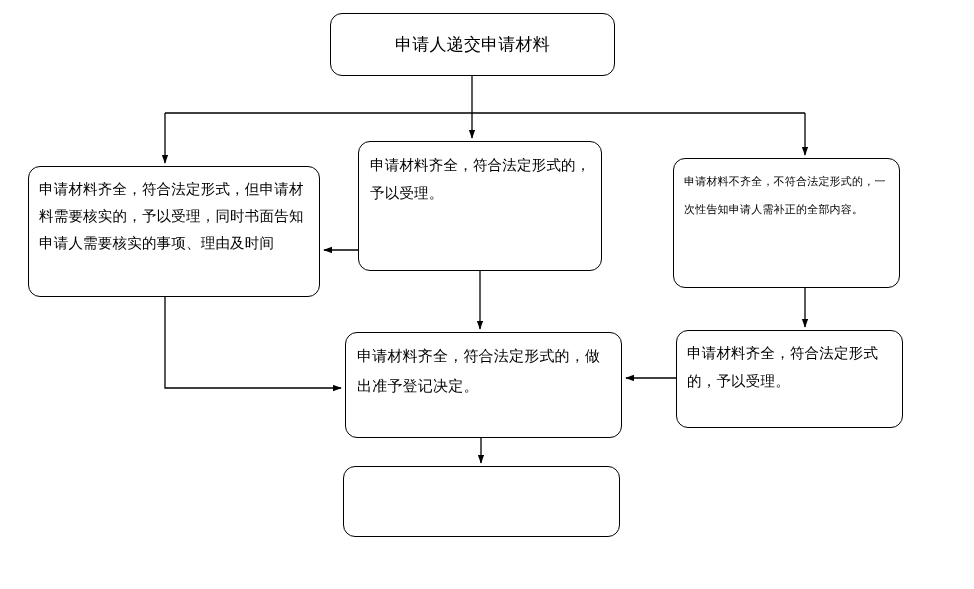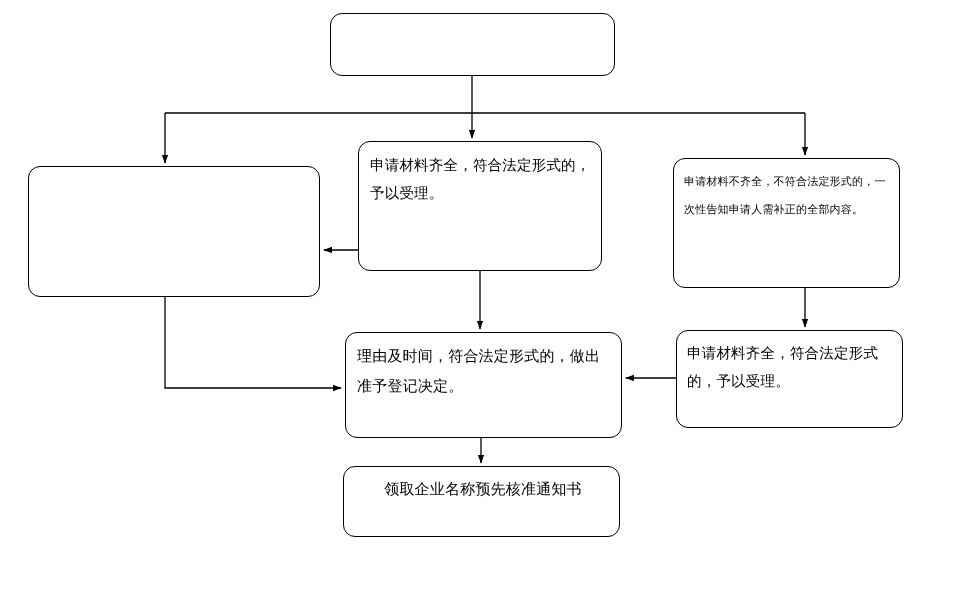--- a/index.html
+++ b/index.html
@@ -113,6 +113,7 @@
   </svg>
 
   <div class="node-box" style="left:330px; top:13px; width:285px; height:63px;"></div>
+  <div class="node-text t-top" style="left:340px; top:33px; width:265px;">申请人递交申请材料</div>
 
   <div class="node-box" style="left:28px; top:166px; width:292px; height:131px;"></div>
 

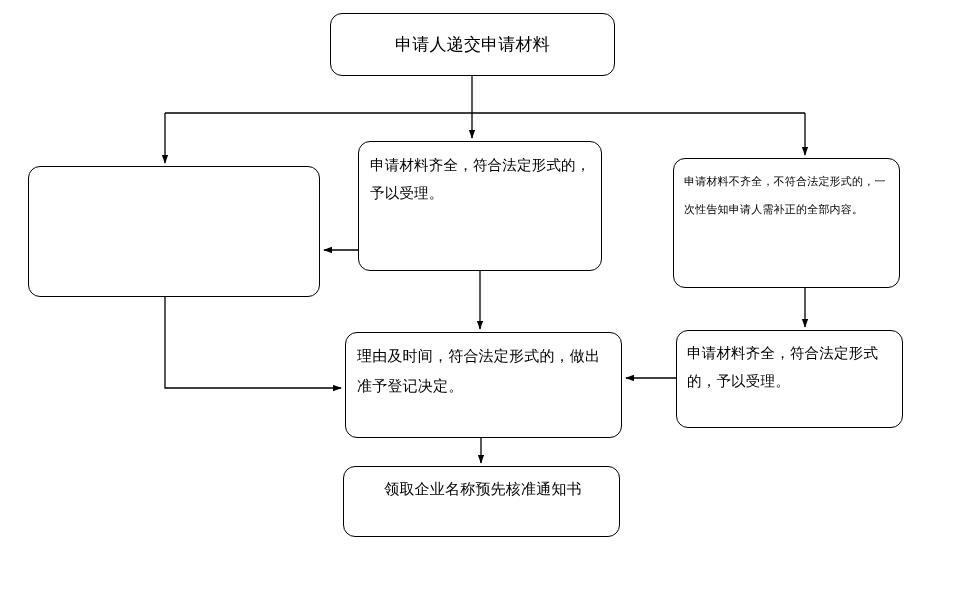--- a/index.html
+++ b/index.html
@@ -116,6 +116,7 @@
   <div class="node-text t-top" style="left:340px; top:33px; width:265px;">申请人递交申请材料</div>
 
   <div class="node-box" style="left:28px; top:166px; width:292px; height:131px;"></div>
+  <div class="node-text t-left" style="left:39px; top:176px; width:272px;">申请材料齐全，符合法定形式，但申请材料需要核实的，予以受理，同时书面告知申请人需要核实的事项、理由及时间</div>
 
   <div class="node-box" style="left:358px; top:141px; width:244px; height:130px;"></div>
   <div class="node-text t-mid-top" style="left:370px; top:151px; width:224px;">申请材料齐全，符合法定形式的，予以受理。</div>

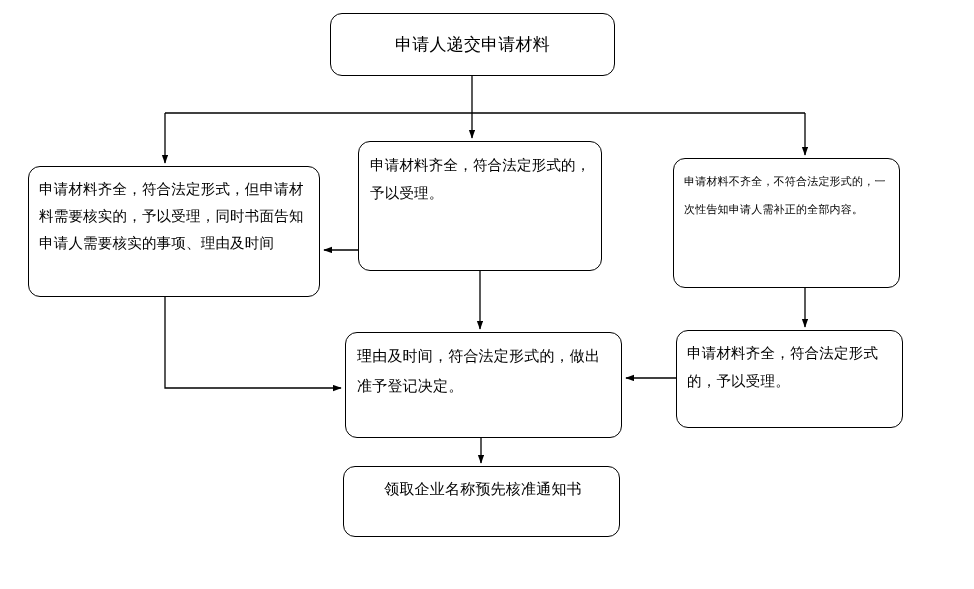--- a/index.html
+++ b/index.html
@@ -125,7 +125,7 @@
   <div class="node-text t-right-top" style="left:684px; top:168px; width:208px;">申请材料不齐全，不符合法定形式的，一次性告知申请人需补正的全部内容。</div>
 
   <div class="node-box" style="left:345px; top:332px; width:277px; height:106px;"></div>
-  <div class="node-text t-center-bottom" style="left:357px; top:341px; width:257px;">理由及时间，符合法定形式的，做出准予登记决定。</div>
+  <div class="node-text t-center-bottom" style="left:357px; top:341px; width:257px;">申请材料齐全，符合法定形式的，做出准予登记决定。</div>
 
   <div class="node-box" style="left:676px; top:330px; width:227px; height:98px;"></div>
   <div class="node-text t-right-bottom" style="left:687px; top:339px; width:208px;">申请材料齐全，符合法定形式的，予以受理。</div>

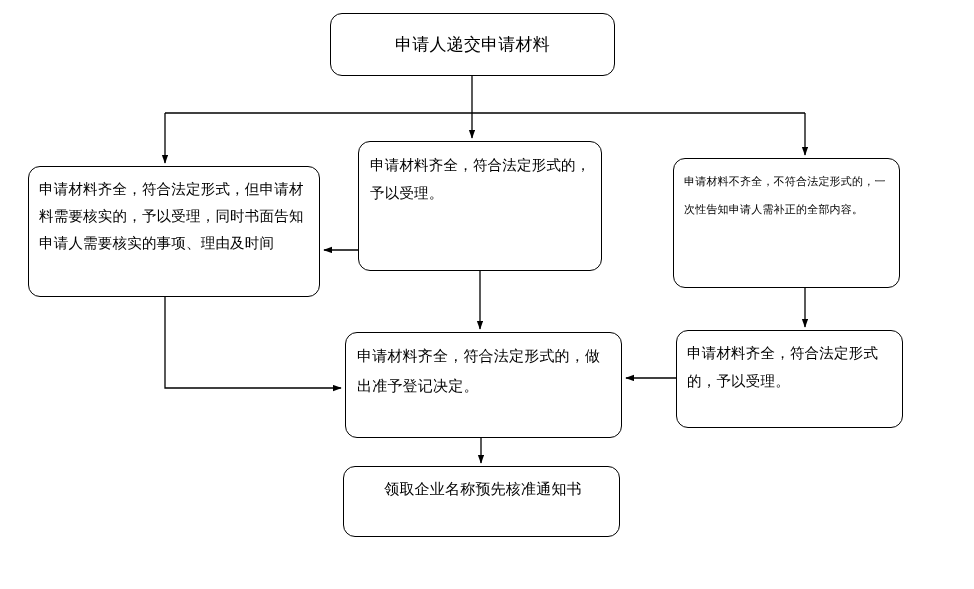--- a/index.html
+++ b/index.html
@@ -131,7 +131,6 @@
   <div class="node-text t-right-bottom" style="left:687px; top:339px; width:208px;">申请材料齐全，符合法定形式的，予以受理。</div>
 
   <div class="node-box" style="left:343px; top:466px; width:277px; height:71px;"></div>
-  <div class="node-text t-final" style="left:355px; top:478px; width:256px; text-align:center;">领取企业名称预先核准通知书</div>
 
 </div>
 

